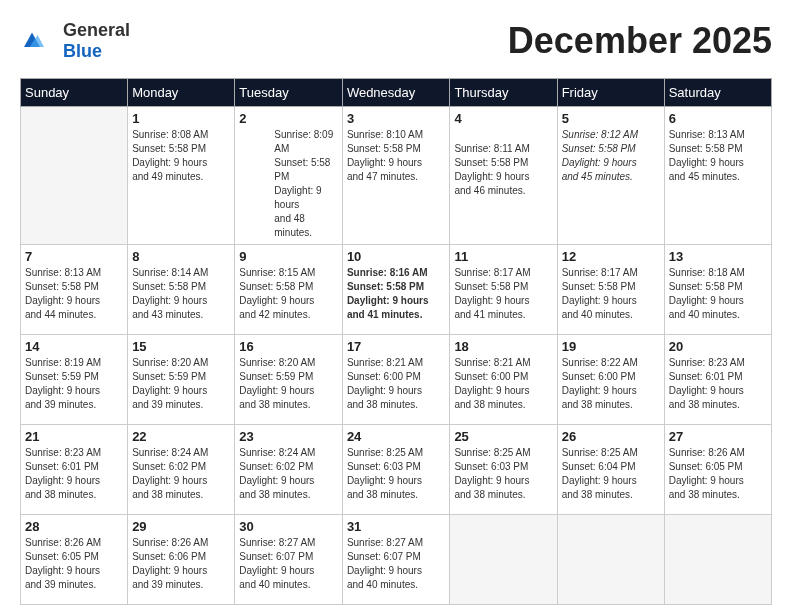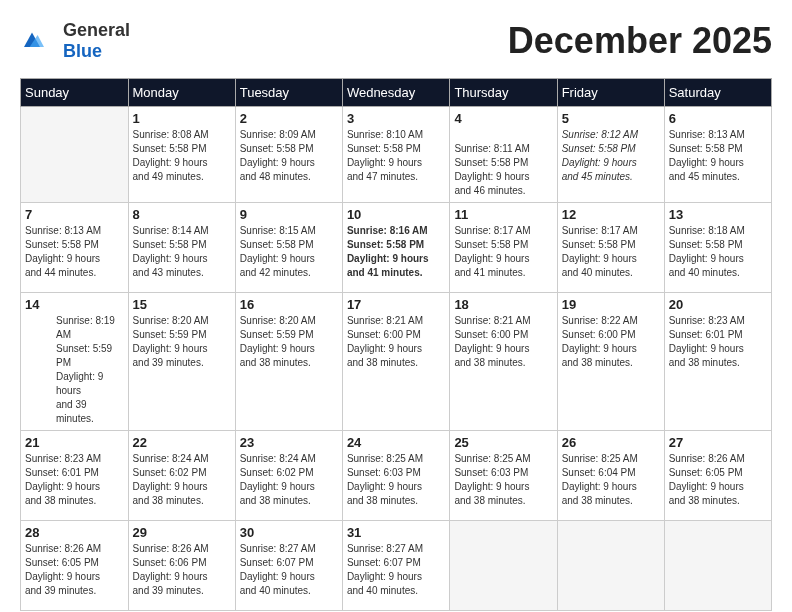--- a/index.html
+++ b/index.html
@@ -129,7 +129,7 @@
         </td>
         <td>
           <span class="day-number">2</span>
-          <div class="day-info" style="white-space: pre-line;">Sunrise: 8:09 AM
+          <div class="day-info" style="white-space: pre-line; margin-left: 35px;">Sunrise: 8:09 AM
 Sunset: 5:58 PM
 Daylight: 9 hours
 and 48 minutes.</div>

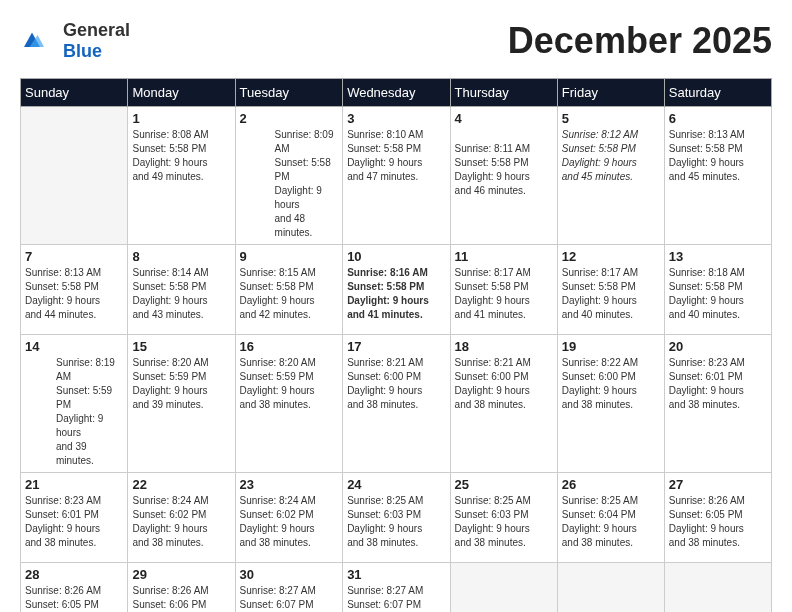--- a/index.html
+++ b/index.html
@@ -217,7 +217,7 @@
       <tr>
         <td>
           <span class="day-number">14</span>
-          <div class="day-info" style="white-space: pre-line; margin-left: 31px;">Sunrise: 8:19 AM
+          <div class="day-info" style="white-space: pre-line;">Sunrise: 8:19 AM
 Sunset: 5:59 PM
 Daylight: 9 hours
 and 39 minutes.</div>

